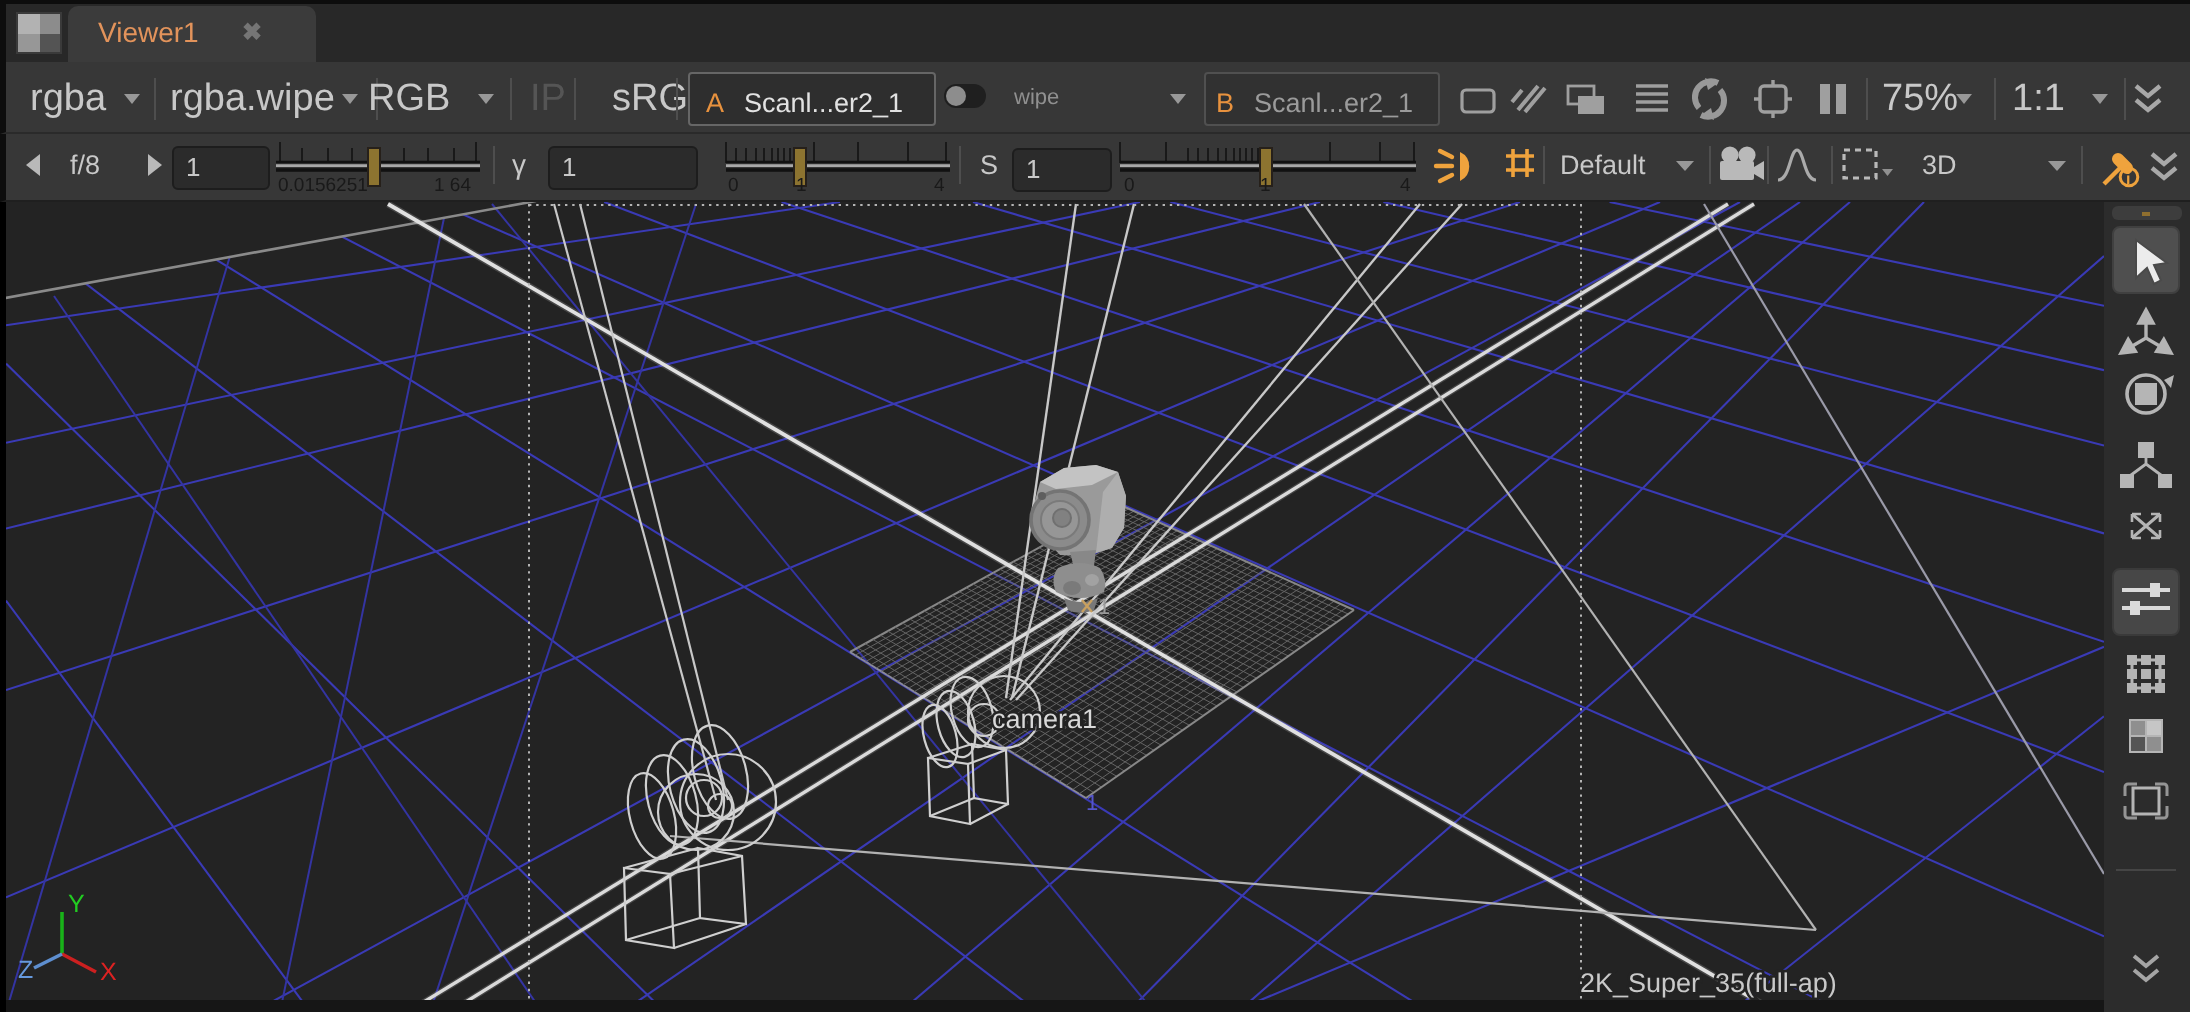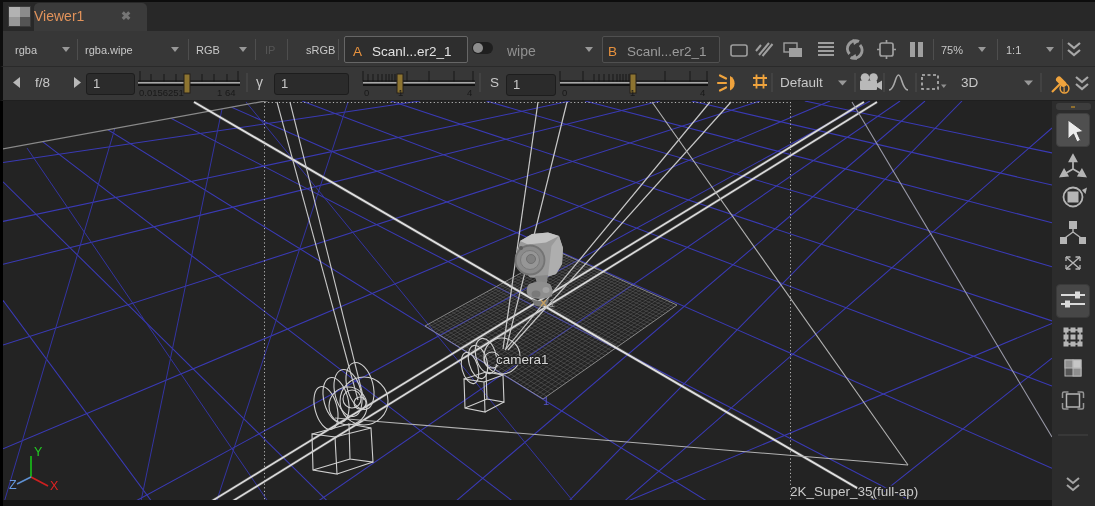--- a/index.html
+++ b/index.html
@@ -5,7 +5,7 @@
 body{font-family:"Liberation Sans",sans-serif;position:relative}
 .abs{position:absolute}
 #tabbar{left:0;top:0;width:1095px;height:31px;background:#282828;border-top:2px solid #0d0d0d;border-left:3px solid #0d0d0d}
-#tab{left:34px;top:3px;width:113px;height:28px;background:#3b3b3b;border-radius:5px 5px 0 0;color:#e2935b;font-size:14px;line-height:27px;}
+#tab{left:34px;top:3px;width:124px;height:28px;background:#3b3b3b;border-radius:5px 5px 0 0;color:#e2935b;font-size:14px;line-height:27px;padding-left:15px}
 #tabx{left:121px;top:10px;width:12px;height:12px;color:#757575;font-size:12px;font-weight:bold;line-height:12px}
 #row1{left:0;top:31px;width:1095px;height:36px;background:#373737;border-left:3px solid #0d0d0d;border-bottom:1px solid #2a2a2a}
 #row2{left:0;top:67px;width:1095px;height:34px;background:#373737;border-left:3px solid #0d0d0d;border-bottom:1px solid #1f1f1f}

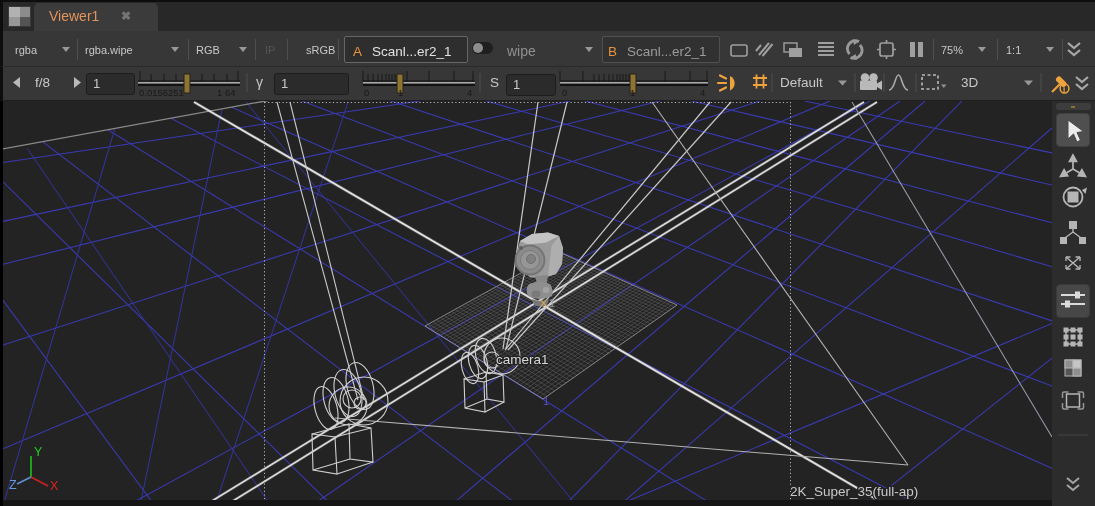--- a/index.html
+++ b/index.html
@@ -9,7 +9,7 @@
 #tabx{left:121px;top:10px;width:12px;height:12px;color:#757575;font-size:12px;font-weight:bold;line-height:12px}
 #row1{left:0;top:31px;width:1095px;height:36px;background:#373737;border-left:3px solid #0d0d0d;border-bottom:1px solid #2a2a2a}
 #row2{left:0;top:67px;width:1095px;height:34px;background:#373737;border-left:3px solid #0d0d0d;border-bottom:1px solid #1f1f1f}
-.t{position:absolute;color:#c8c8c8;font-size:11px;line-height:14px;white-space:pre}
+.t{position:absolute;color:#c8c8c8;font-size:19px;line-height:14px;white-space:pre}
 .sep{position:absolute;width:1px;background:#4e4e4e}
 .caret{position:absolute;width:0;height:0;border-left:4.5px solid transparent;border-right:4.5px solid transparent;border-top:5px solid #989898}
 #viewport{left:3px;top:101px;width:1049px;height:399px;background:#232323}

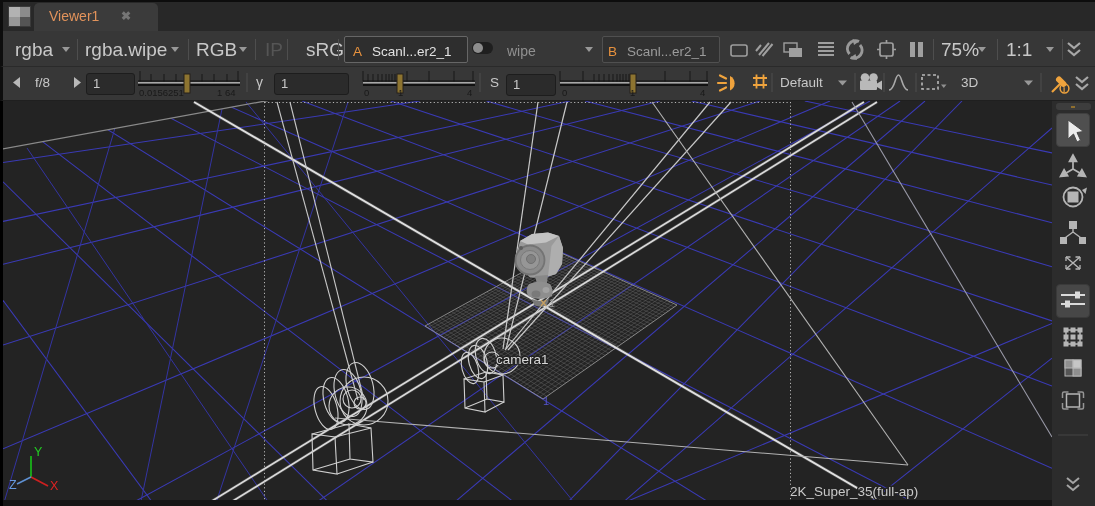--- a/index.html
+++ b/index.html
@@ -37,7 +37,7 @@
 <div class="t" style="left:85px;top:43px">rgba.wipe</div>
 <div class="caret" style="left:171px;top:47px"></div>
 <div class="sep" style="left:188px;top:39px;height:21px"></div>
-<div class="t" style="left:196px;top:43px">RGB</div>
+<div class="t" style="left:184px;top:43px">RGB</div>
 <div class="caret" style="left:239px;top:47px"></div>
 <div class="sep" style="left:255px;top:39px;height:21px"></div>
 <div class="t" style="left:265px;top:43px;color:#555;font-weight:normal">IP</div>

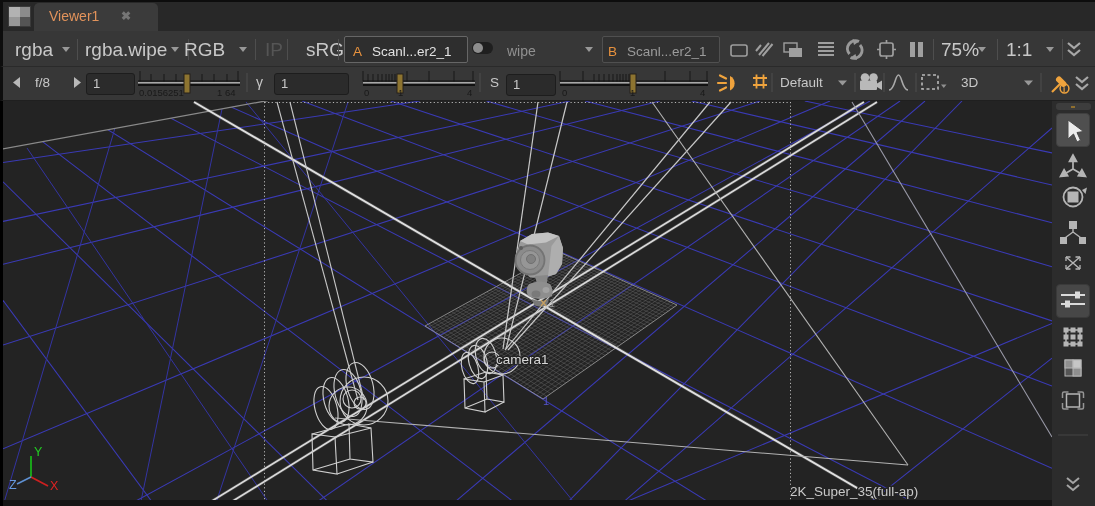--- a/index.html
+++ b/index.html
@@ -52,7 +52,7 @@
   <div style="position:absolute;left:1px;top:1px;width:10px;height:10px;border-radius:50%;background:#8d8d8d"></div>
   </div>
 <div class="abs" style="left:500px;top:36px;width:100px;height:27px">
-  <span style="position:absolute;left:7px;top:7px;color:#909090;font-size:14px">wipe</span>
+  <span style="position:absolute;left:7px;top:7px;color:#909090;font-size:11px">wipe</span>
   </div>
 <div class="caret" style="left:585px;top:47px"></div>
 <div class="abs" style="left:602px;top:36px;width:118px;height:27px;background:#313131;border:1px solid #505050;border-radius:2px">

